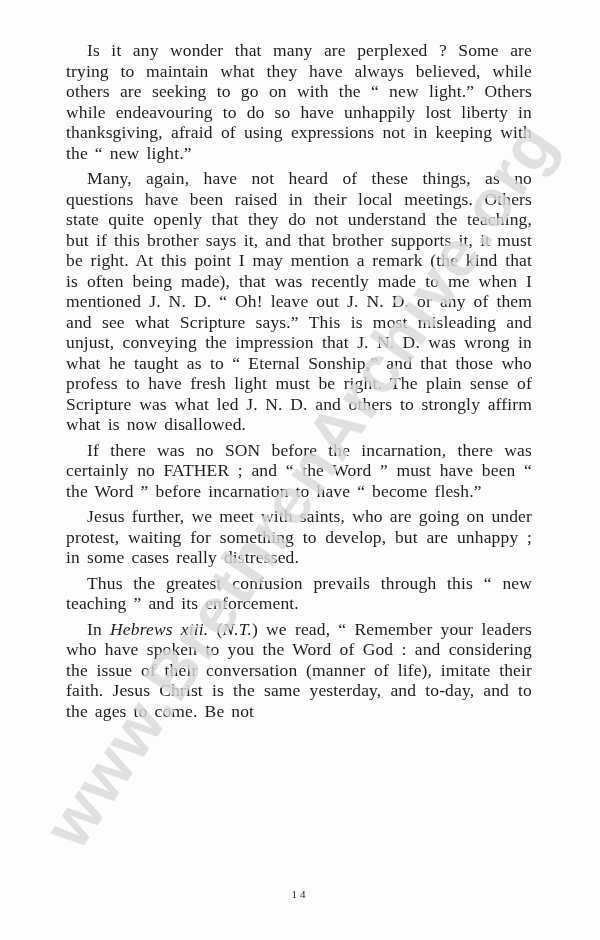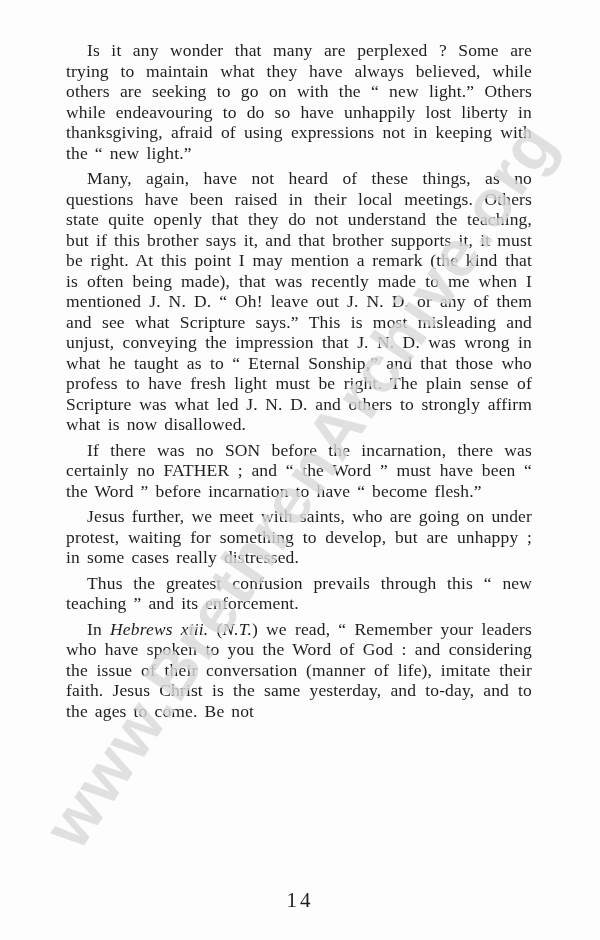--- a/index.html
+++ b/index.html
@@ -45,7 +45,7 @@
     left: 0;
     width: 600px;
     text-align: center;
-    font-size: 21px;
+    font-size: 11px;
     letter-spacing: 3px;
     font-variant-numeric: oldstyle-nums;
   }

